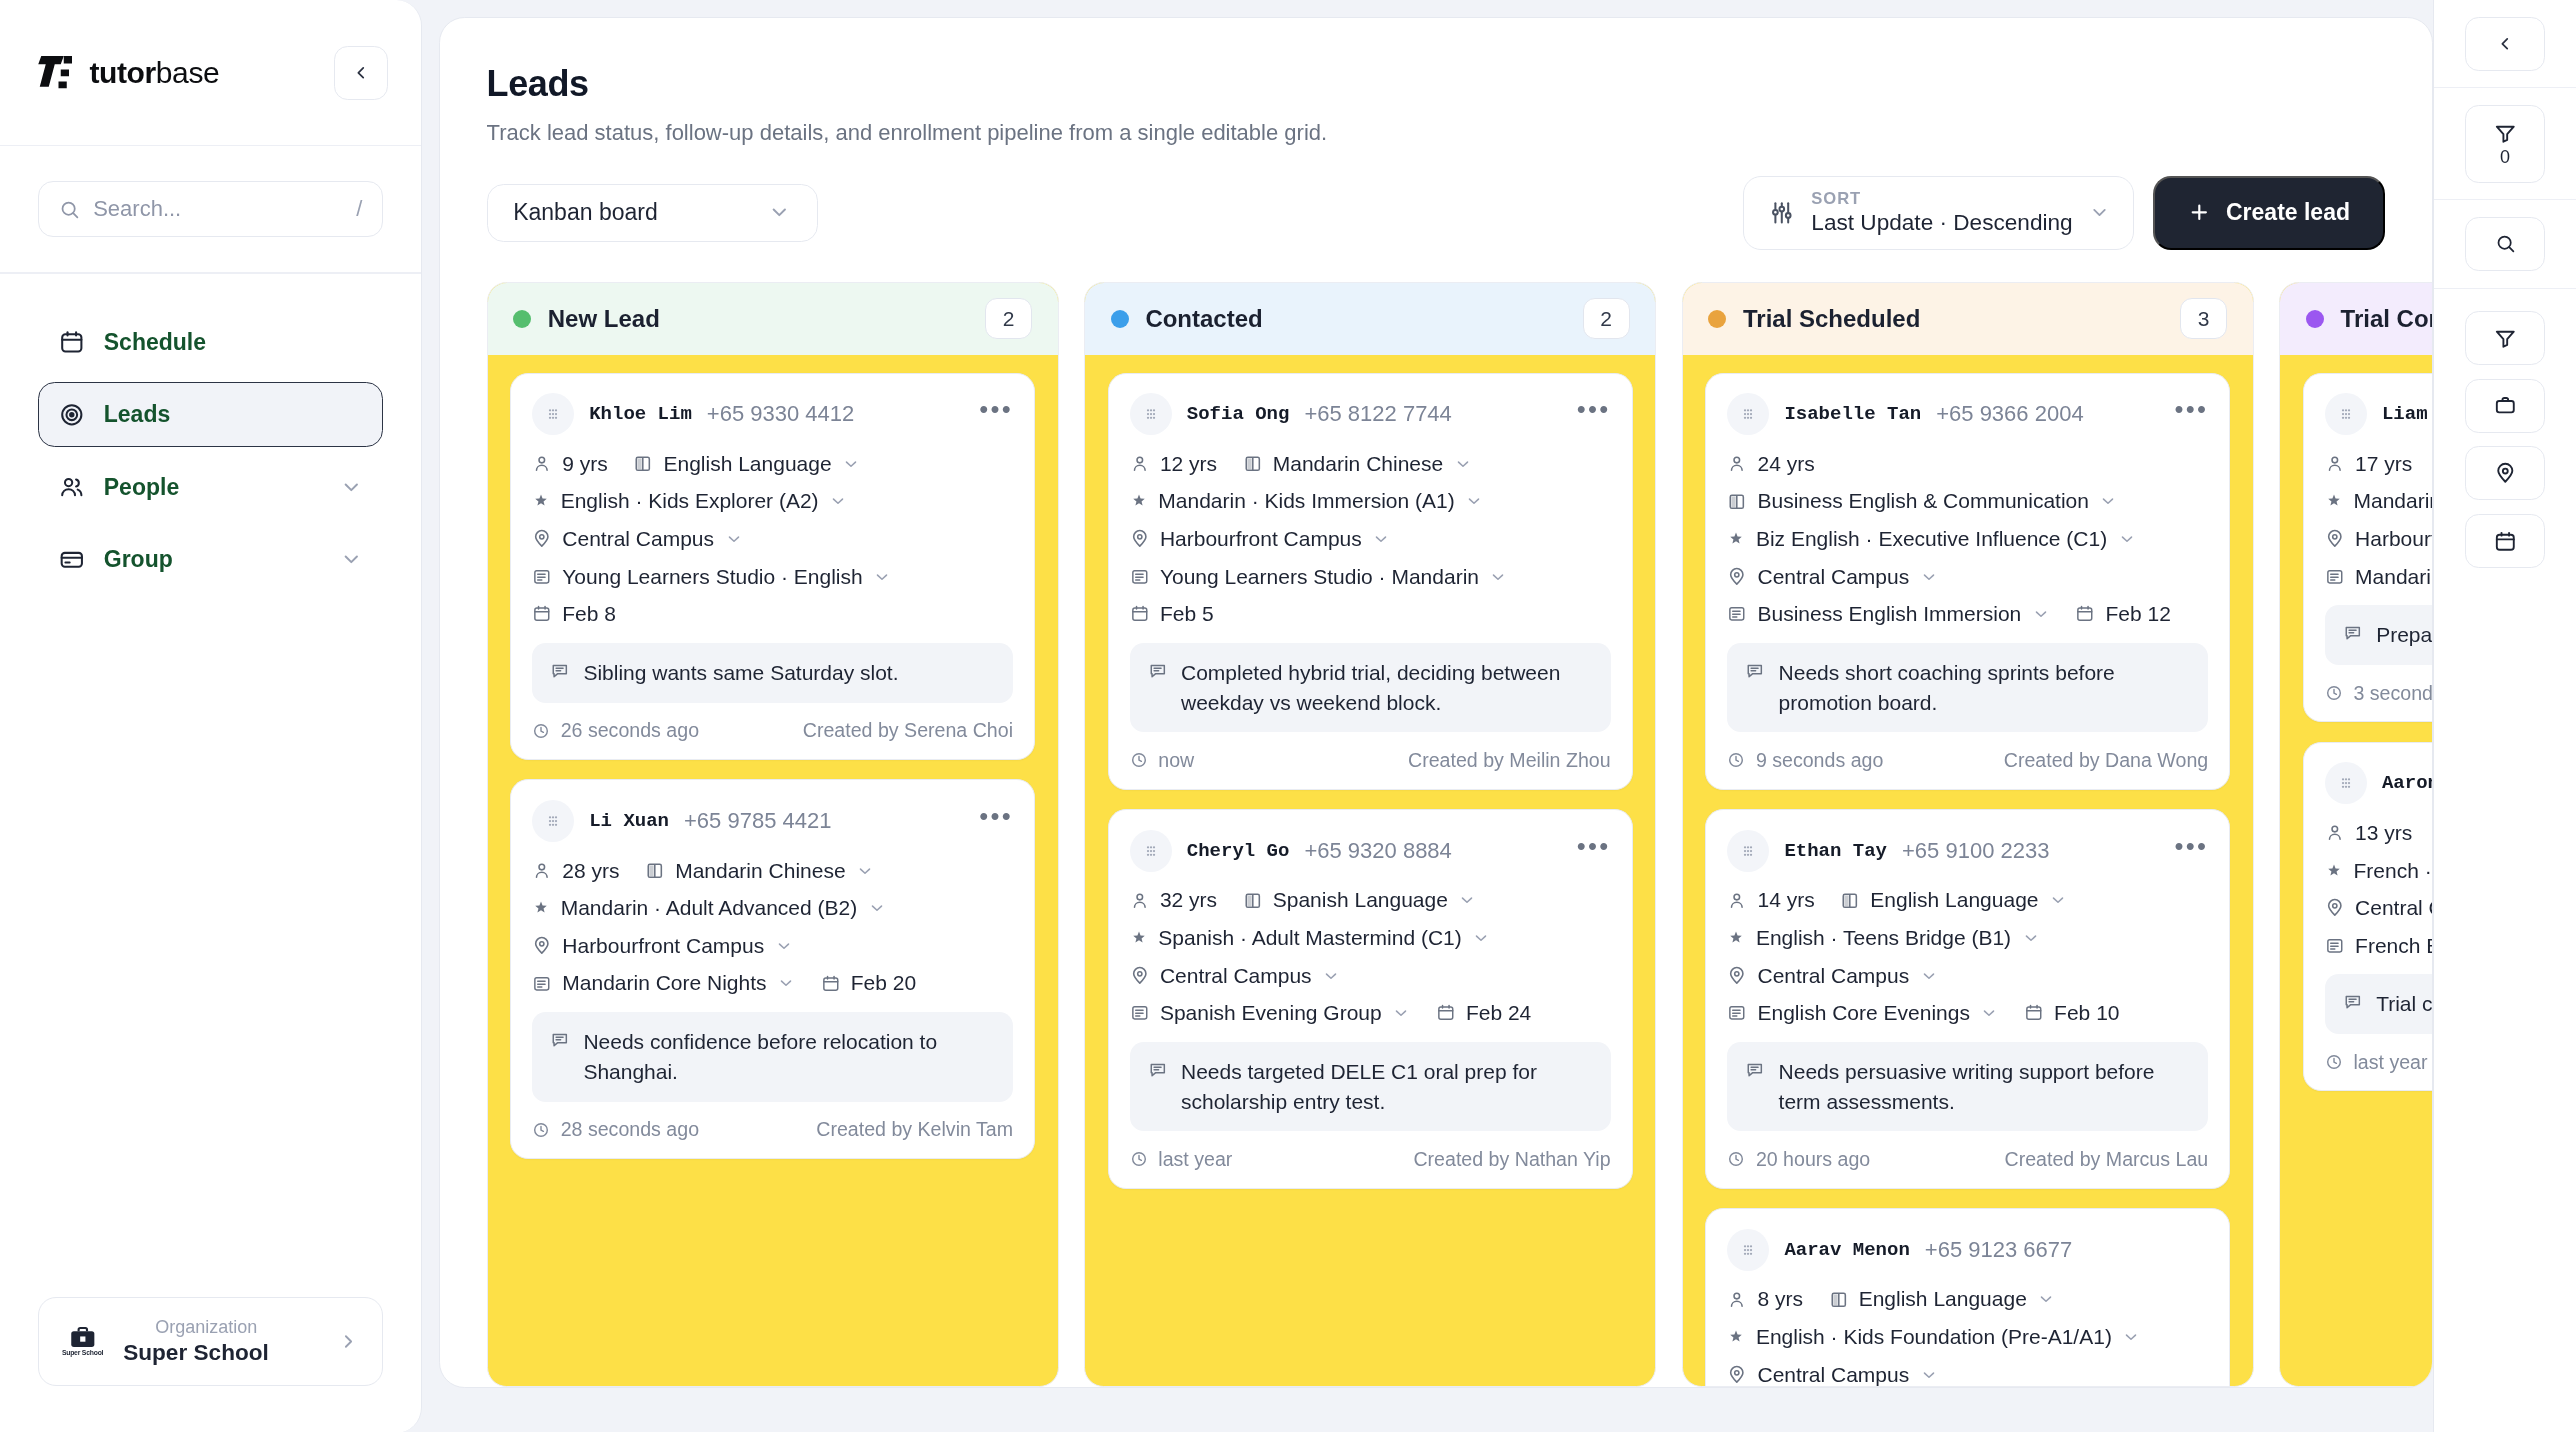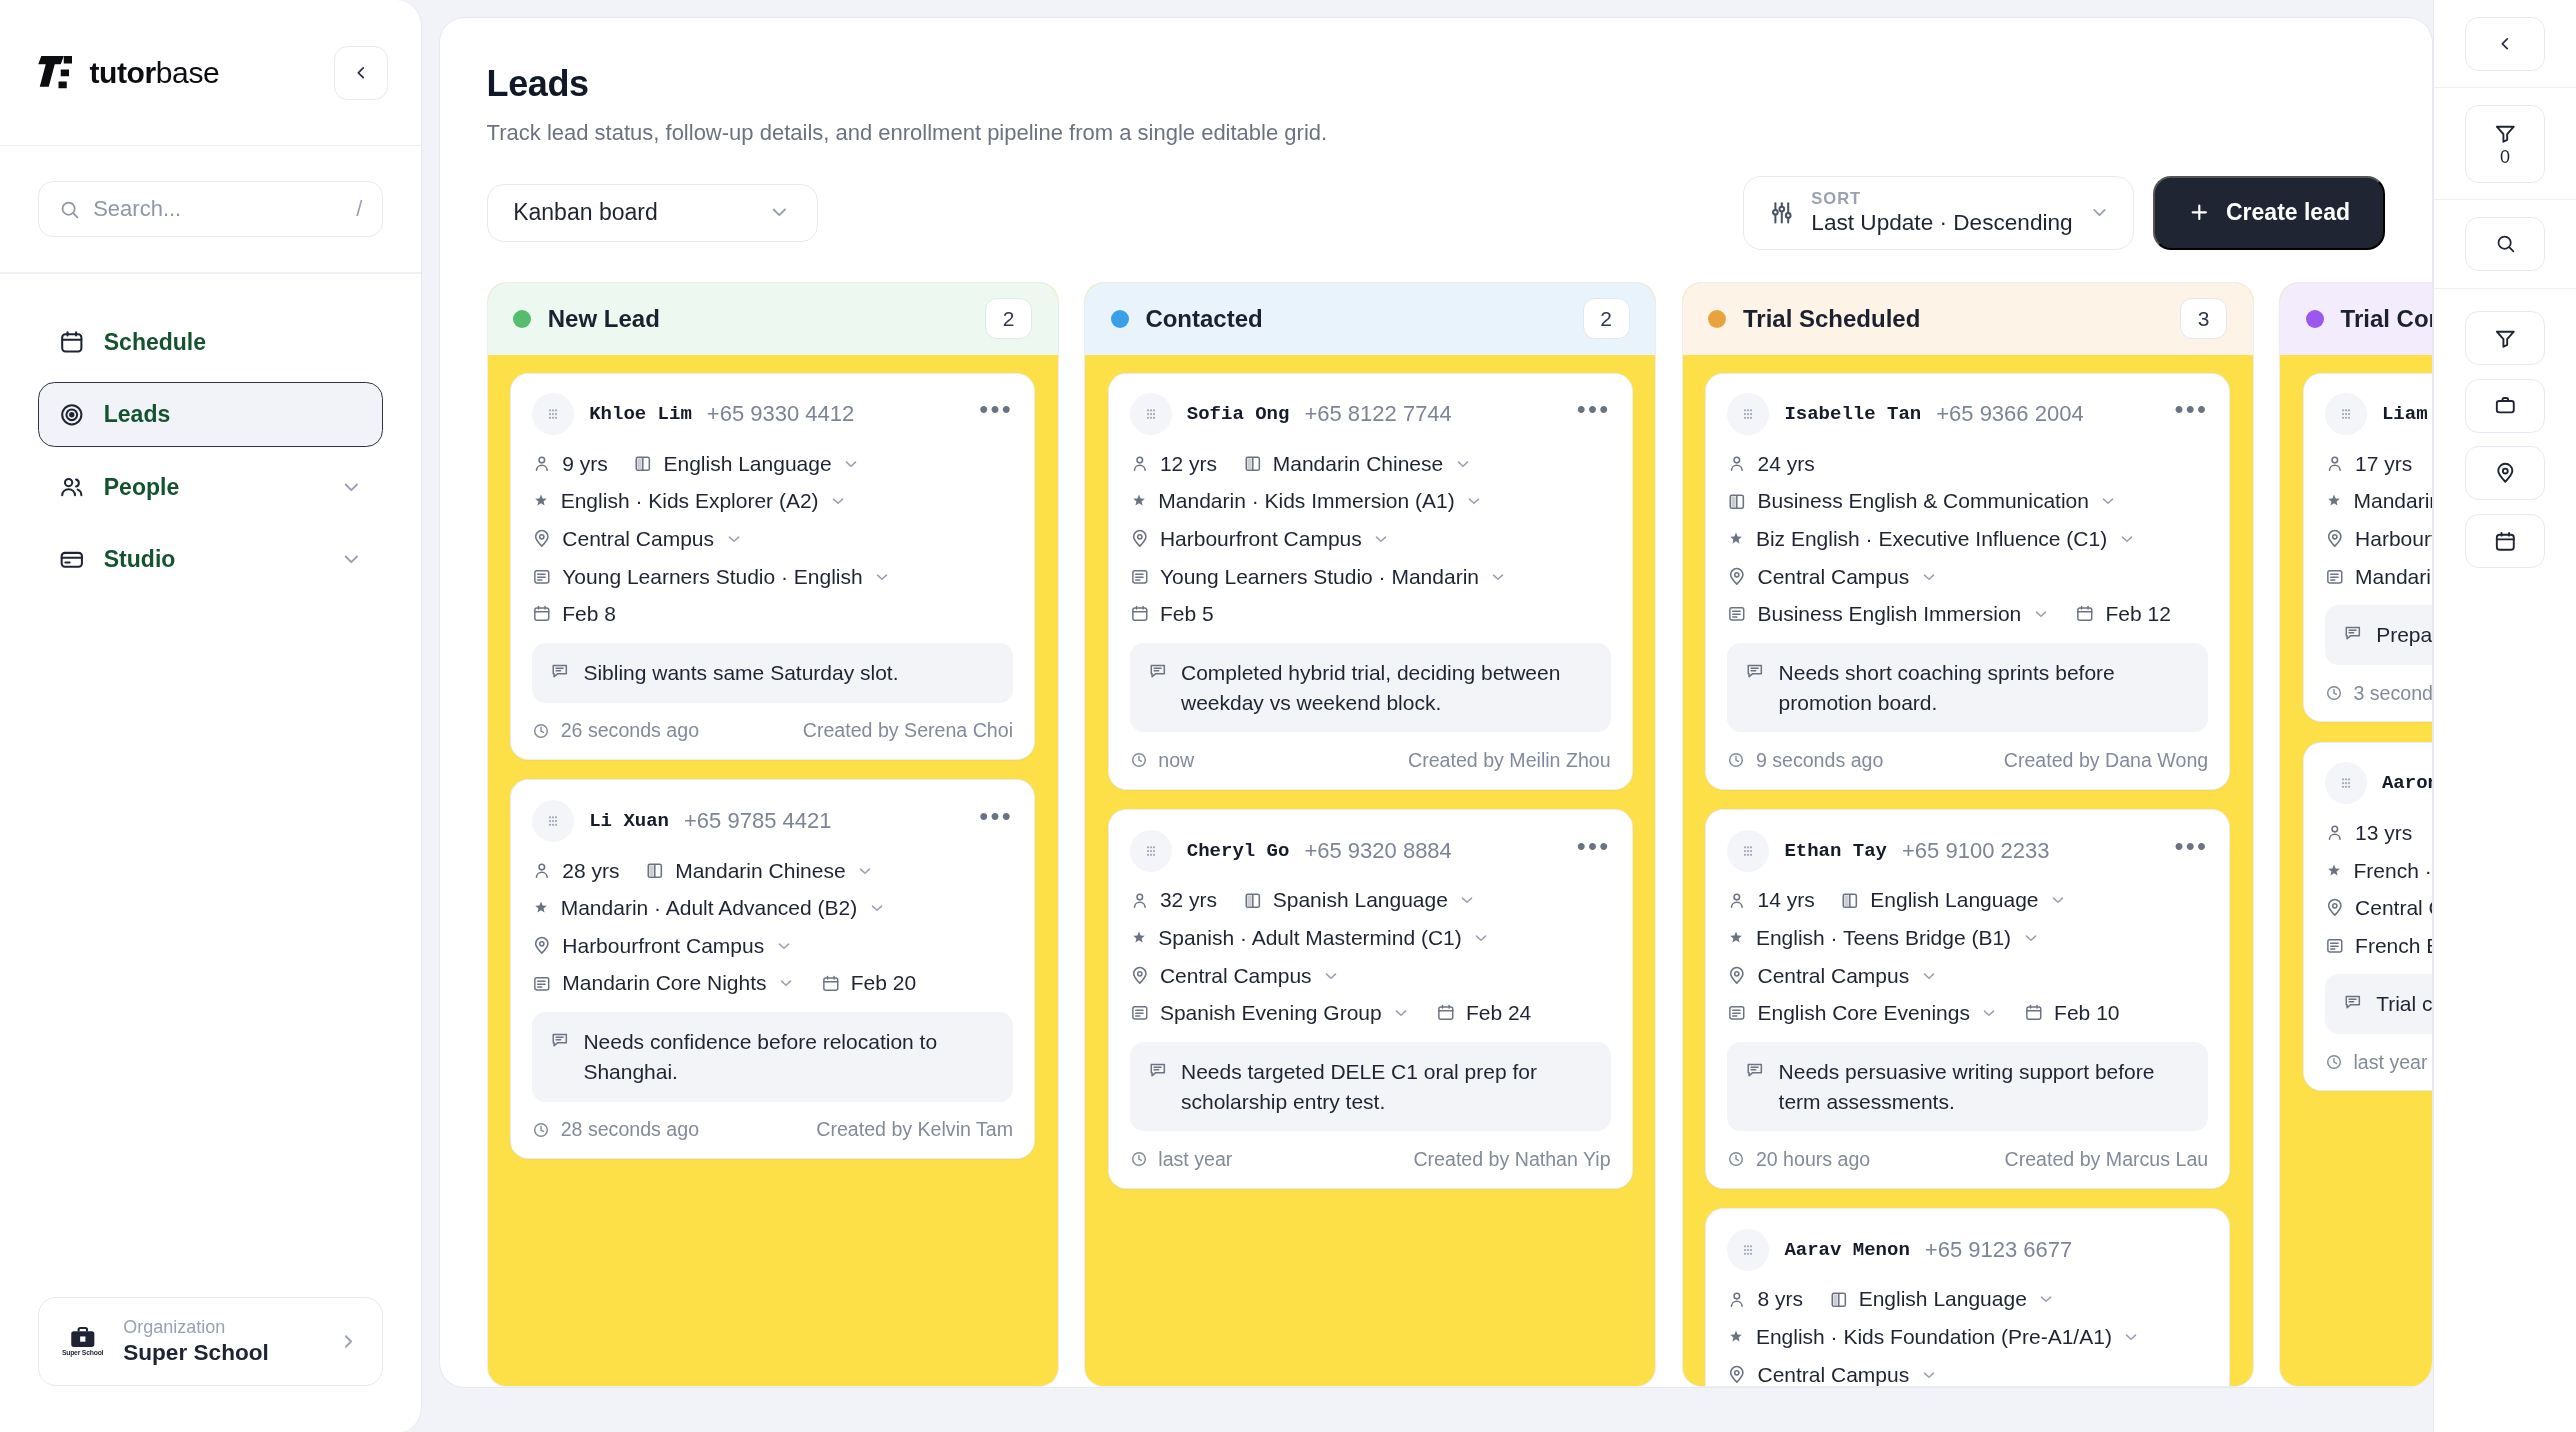--- a/index.html
+++ b/index.html
@@ -269,7 +269,7 @@
               <line x1="6" y1="14.5" x2="10" y2="14.5"></line>
             </svg>
         </span>
-        <span class="nav-label">Studio</span>
+        <span class="nav-label">Group</span>
         <span class="nav-chev">
           <svg width="22.6" height="22.6" viewBox="0 0 24 24" fill="none" stroke="#9AA1B2" stroke-width="2.1" stroke-linecap="round" stroke-linejoin="round">
               <polyline points="6 9 12 15 18 9"></polyline>

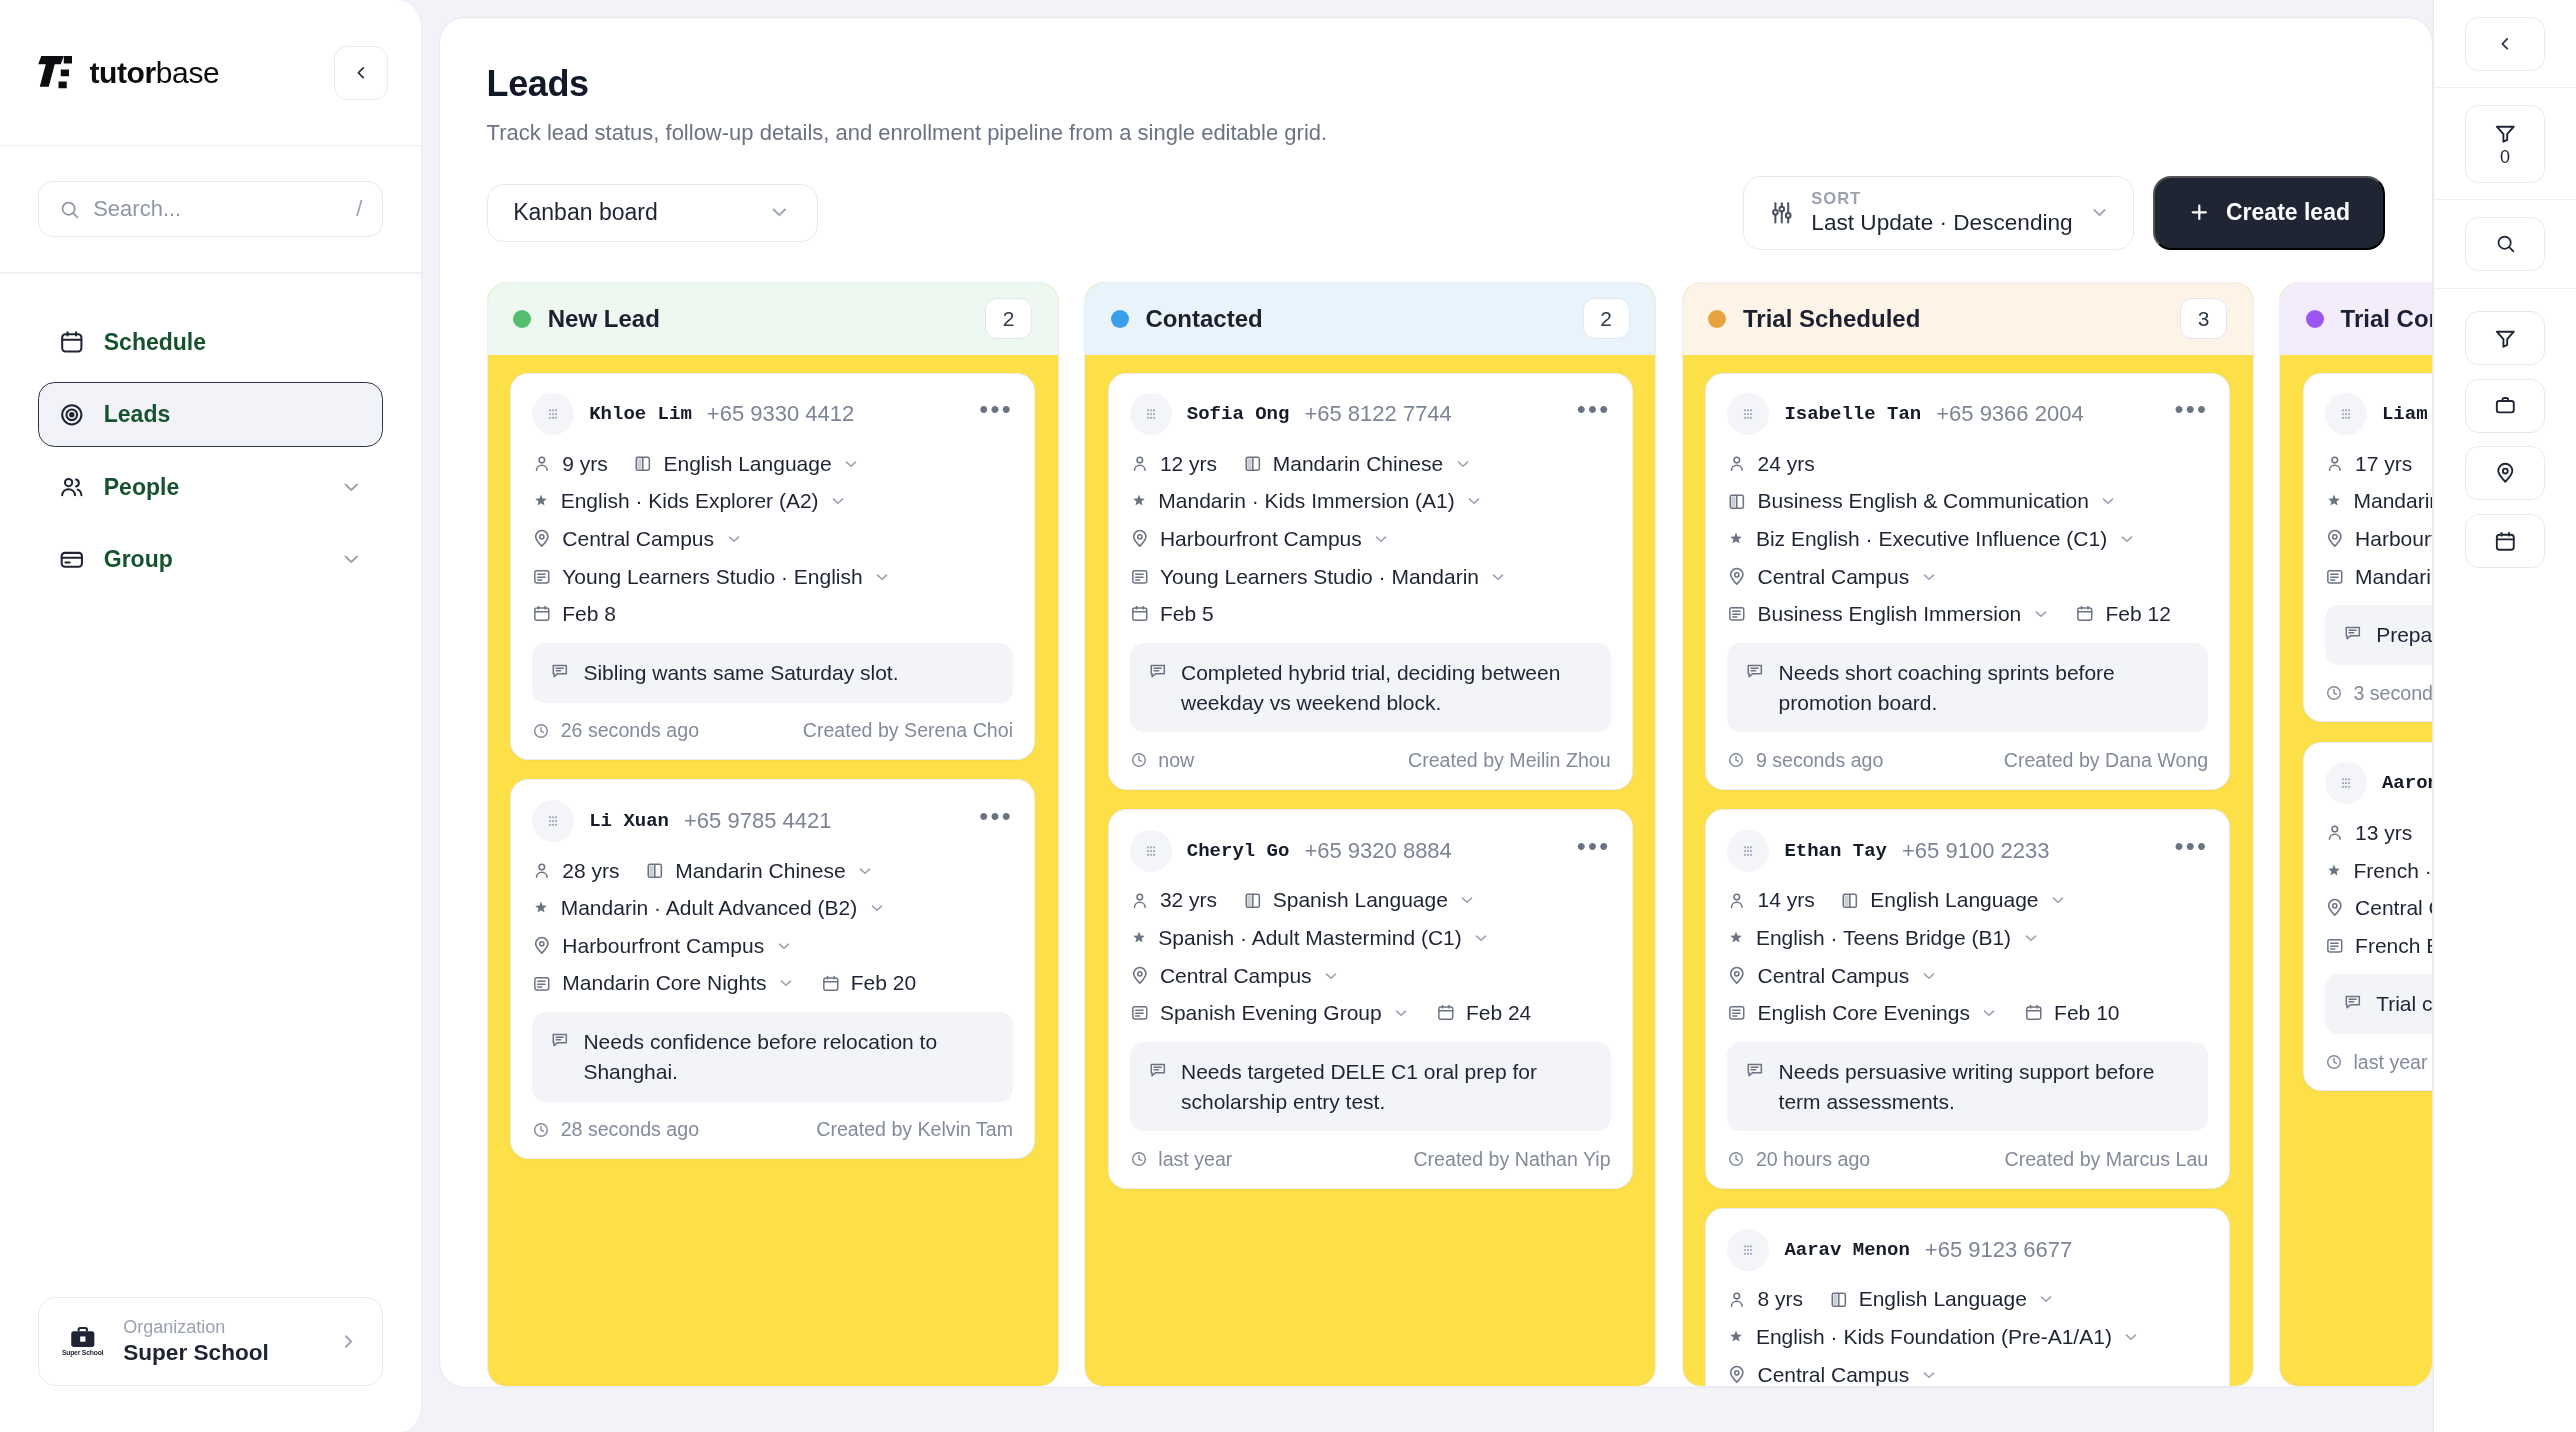--- a/index.html
+++ b/index.html
@@ -64,7 +64,7 @@
   }
   .org-logo-cap { font-size: 6.8px; font-weight: 700; letter-spacing: -0.2px; margin-top: 0.8px; }
   .org-texts { flex: 1; display: flex; flex-direction: column; gap: 1.5px; }
-  .org-kicker { font-size: 18px; color: #9AA1B2; }
+  .org-kicker { font-size: 18px; color: #9AA1B2; margin-left: 32px; }
   .org-name { font-size: 22.6px; font-weight: 700; color: #1E2433; }
 
   

